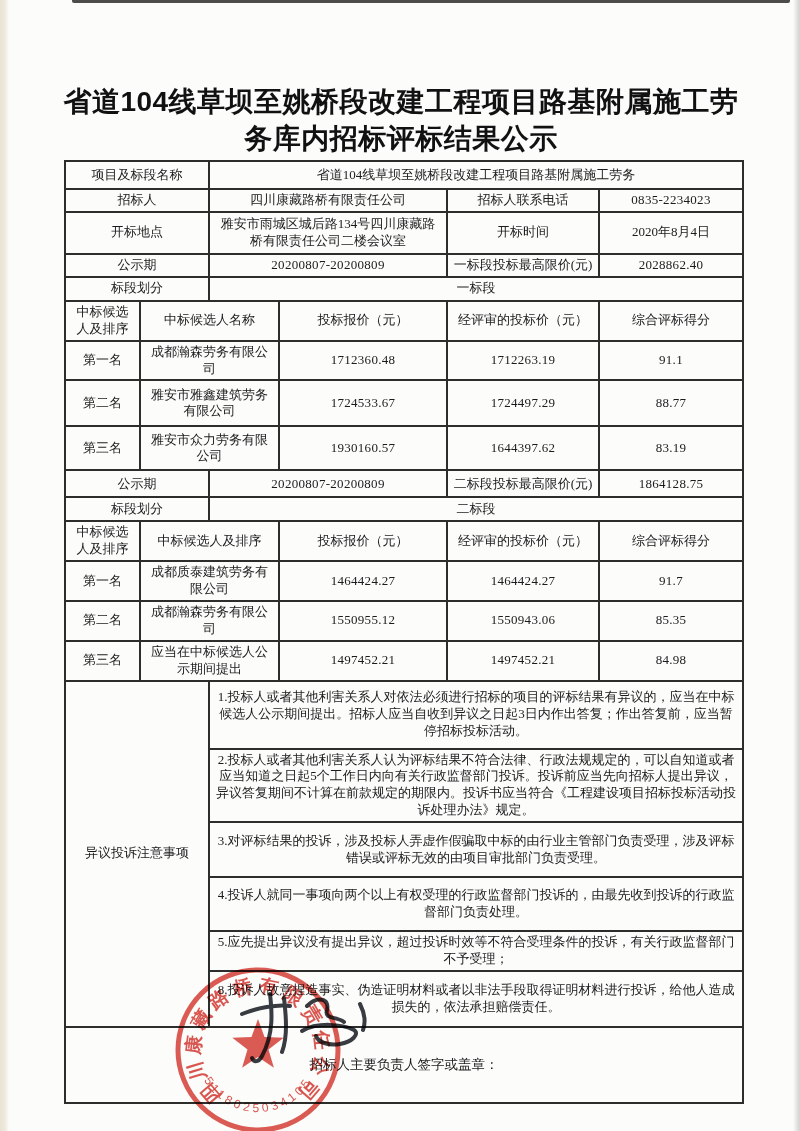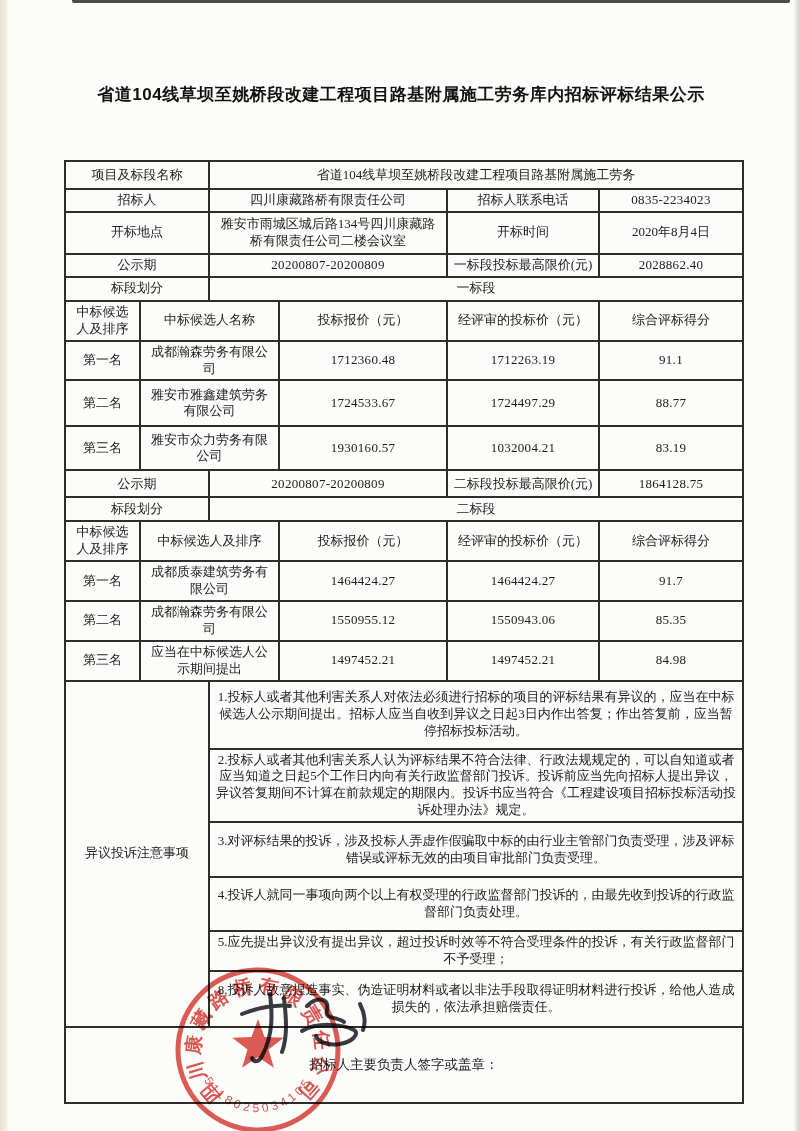--- a/index.html
+++ b/index.html
@@ -32,7 +32,7 @@
     position:absolute;left:62px;top:84px;width:678px;
     text-align:center;
     font-family:"Liberation Sans","DejaVu Sans",sans-serif;
-    font-weight:bold;font-size:17px;line-height:1.32;
+    font-weight:bold;font-size:28px;line-height:1.32;
     color:#111;
     letter-spacing:.5px;
   }

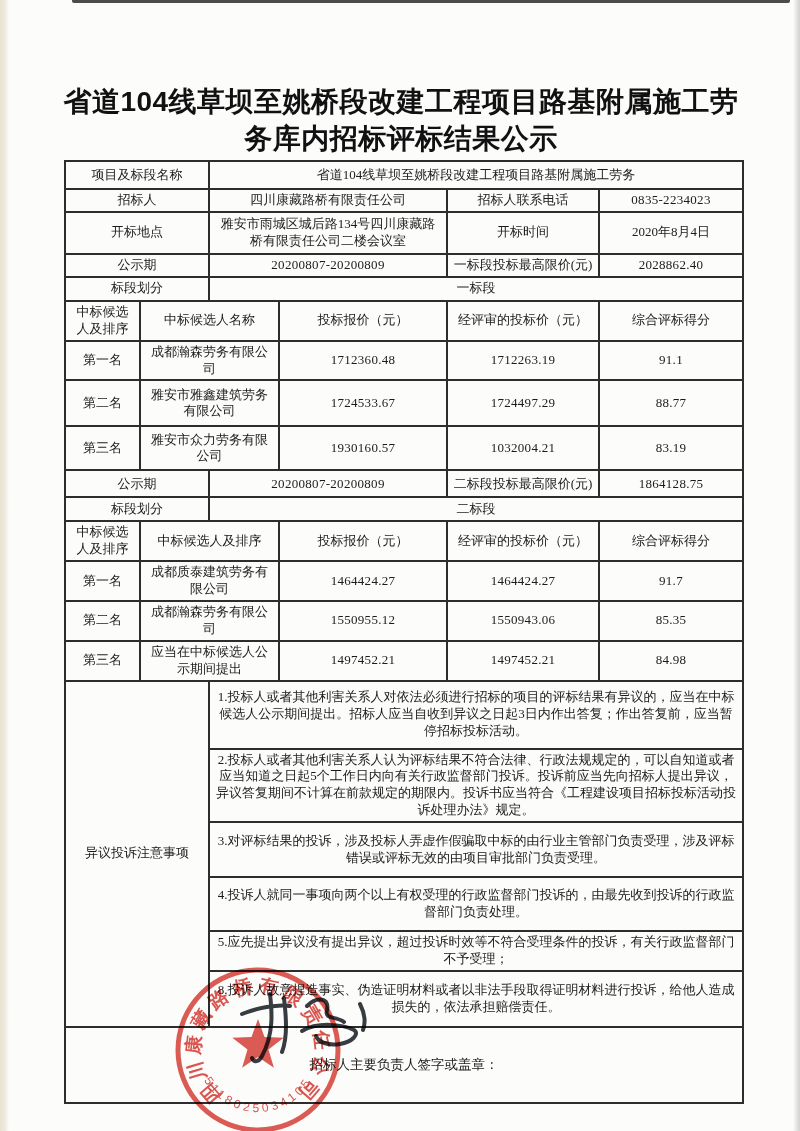--- a/index.html
+++ b/index.html
@@ -142,7 +142,7 @@
       <td>第三名</td>
       <td colspan="2">雅安市众力劳务有限公司</td>
       <td class="num">1930160.57</td>
-      <td class="num">1032004.21</td>
+      <td class="num">1644397.62</td>
       <td class="num">83.19</td>
     </tr>
 

